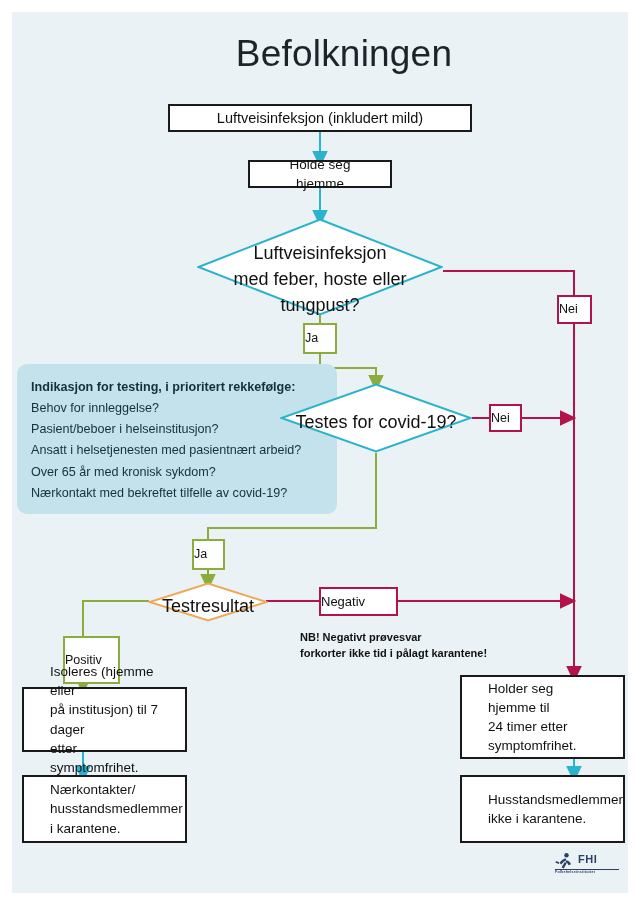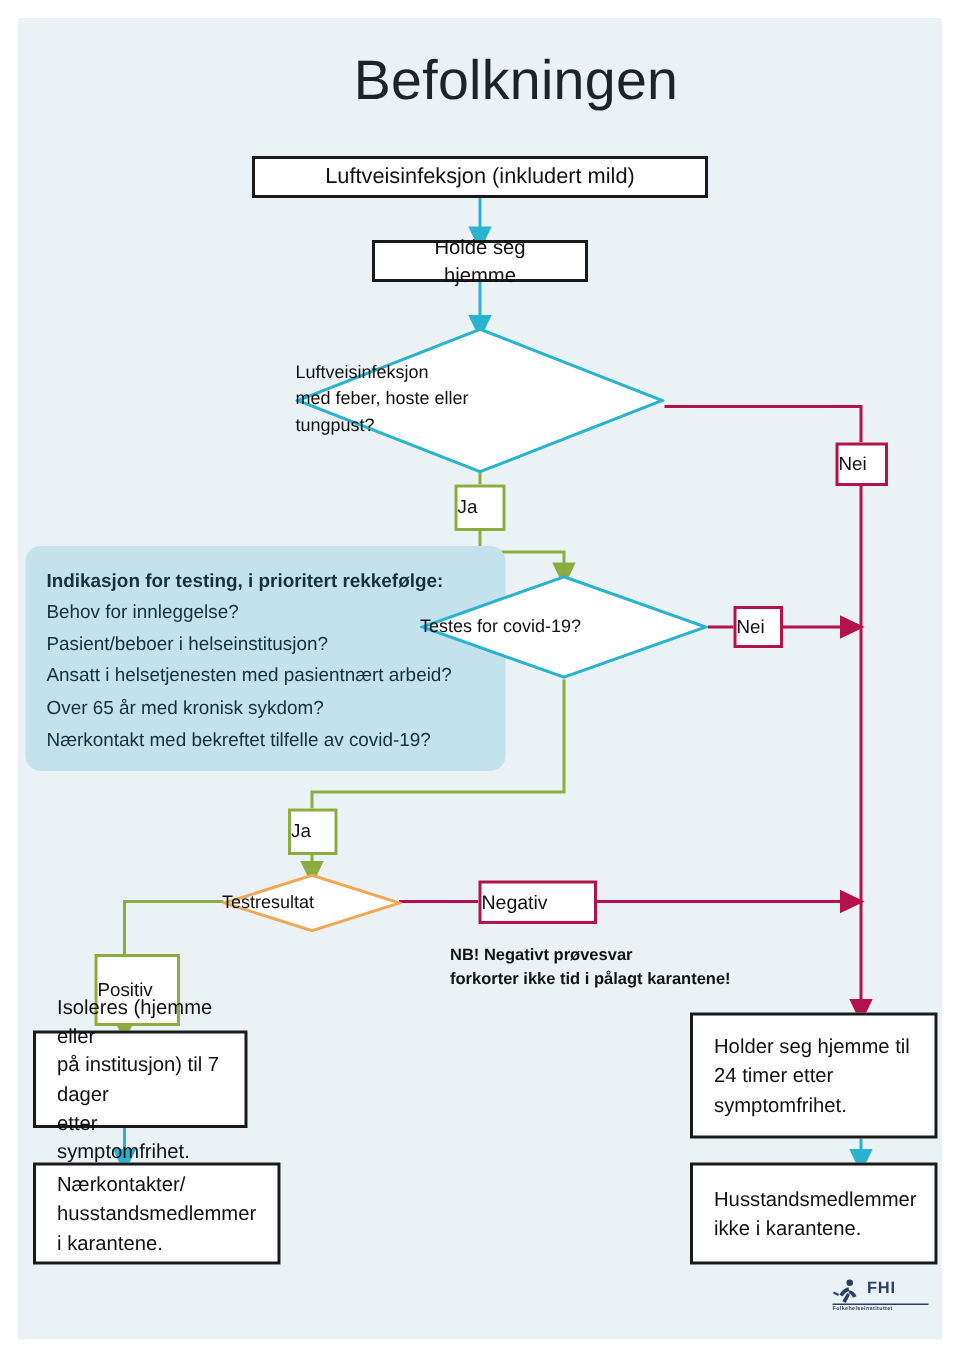--- a/index.html
+++ b/index.html
@@ -48,7 +48,7 @@
     line-height: 1.42;
     display: flex;
     align-items: center;
-    padding: 6px 14px;
+    padding: 6px 26px;
   }
   .pbox.center {
     justify-content: center;

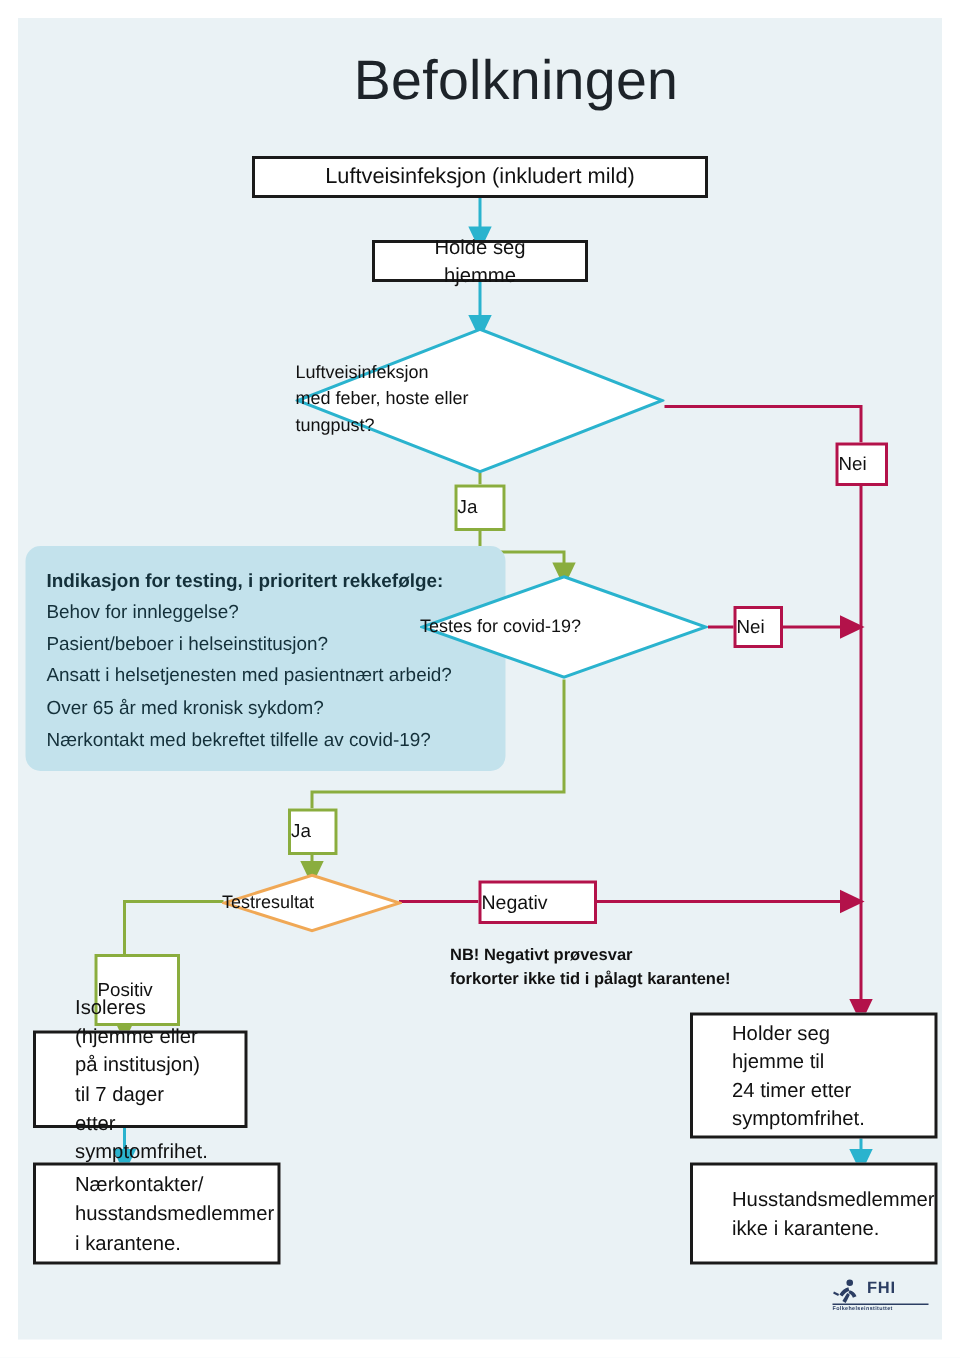--- a/index.html
+++ b/index.html
@@ -63,7 +63,8 @@
     position: absolute;
     left: 0;
     width: 100%;
-    font-size: 12px;
+    text-align: center;
+    font-size: 18px;
     line-height: 1.45;
     color: #111111;
     white-space: pre-line;

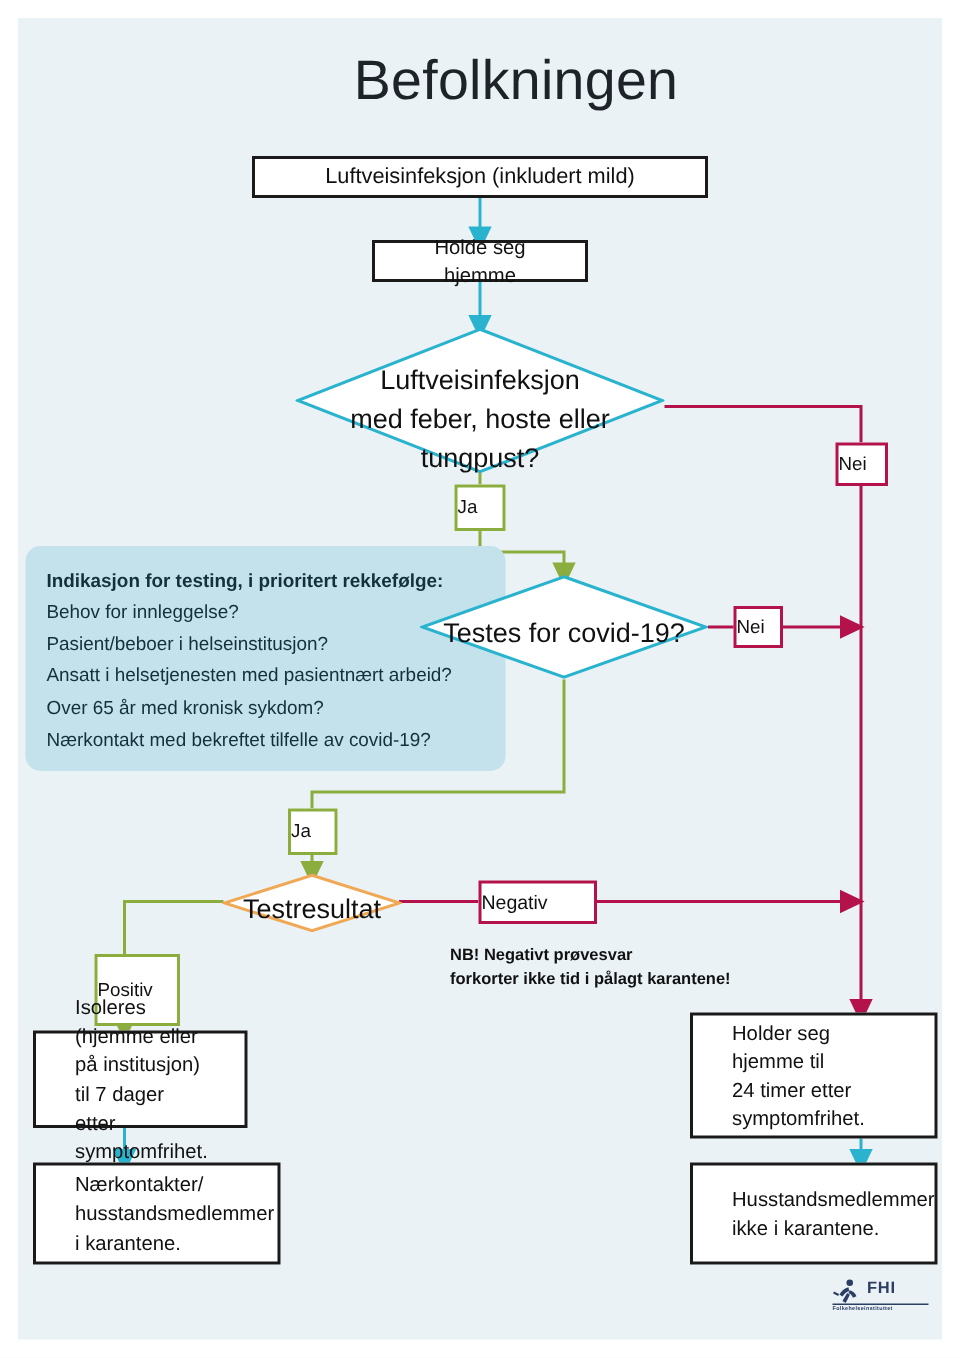--- a/index.html
+++ b/index.html
@@ -267,7 +267,7 @@
   <div class="abs" id="note" style="left:288px; top:618px; width:250px;">NB! Negativt prøvesvar
 forkorter ikke tid i pålagt karantene!</div>
 
-  <div class="abs pbox" style="left:10px; top:675px; width:143px; height:65px;">
+  <div class="abs pbox" style="left:10px; top:675px; width:165px; height:65px;">
     <span class="txt">Isoleres (hjemme eller
 på institusjon) til 7 dager
 etter symptomfrihet.</span>

